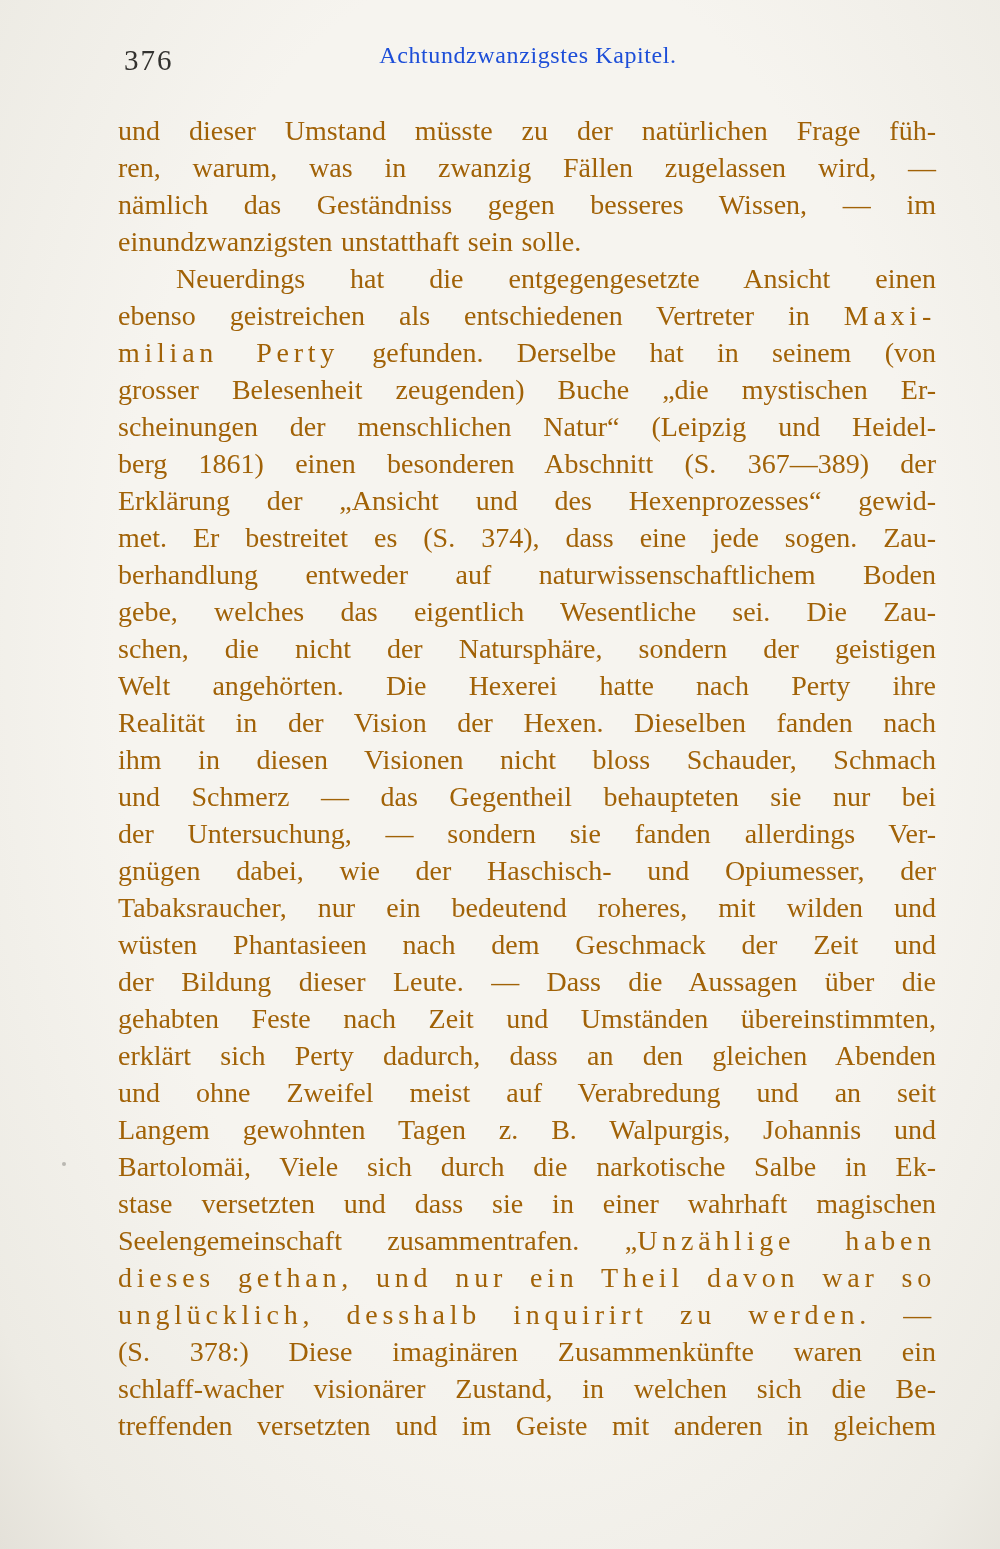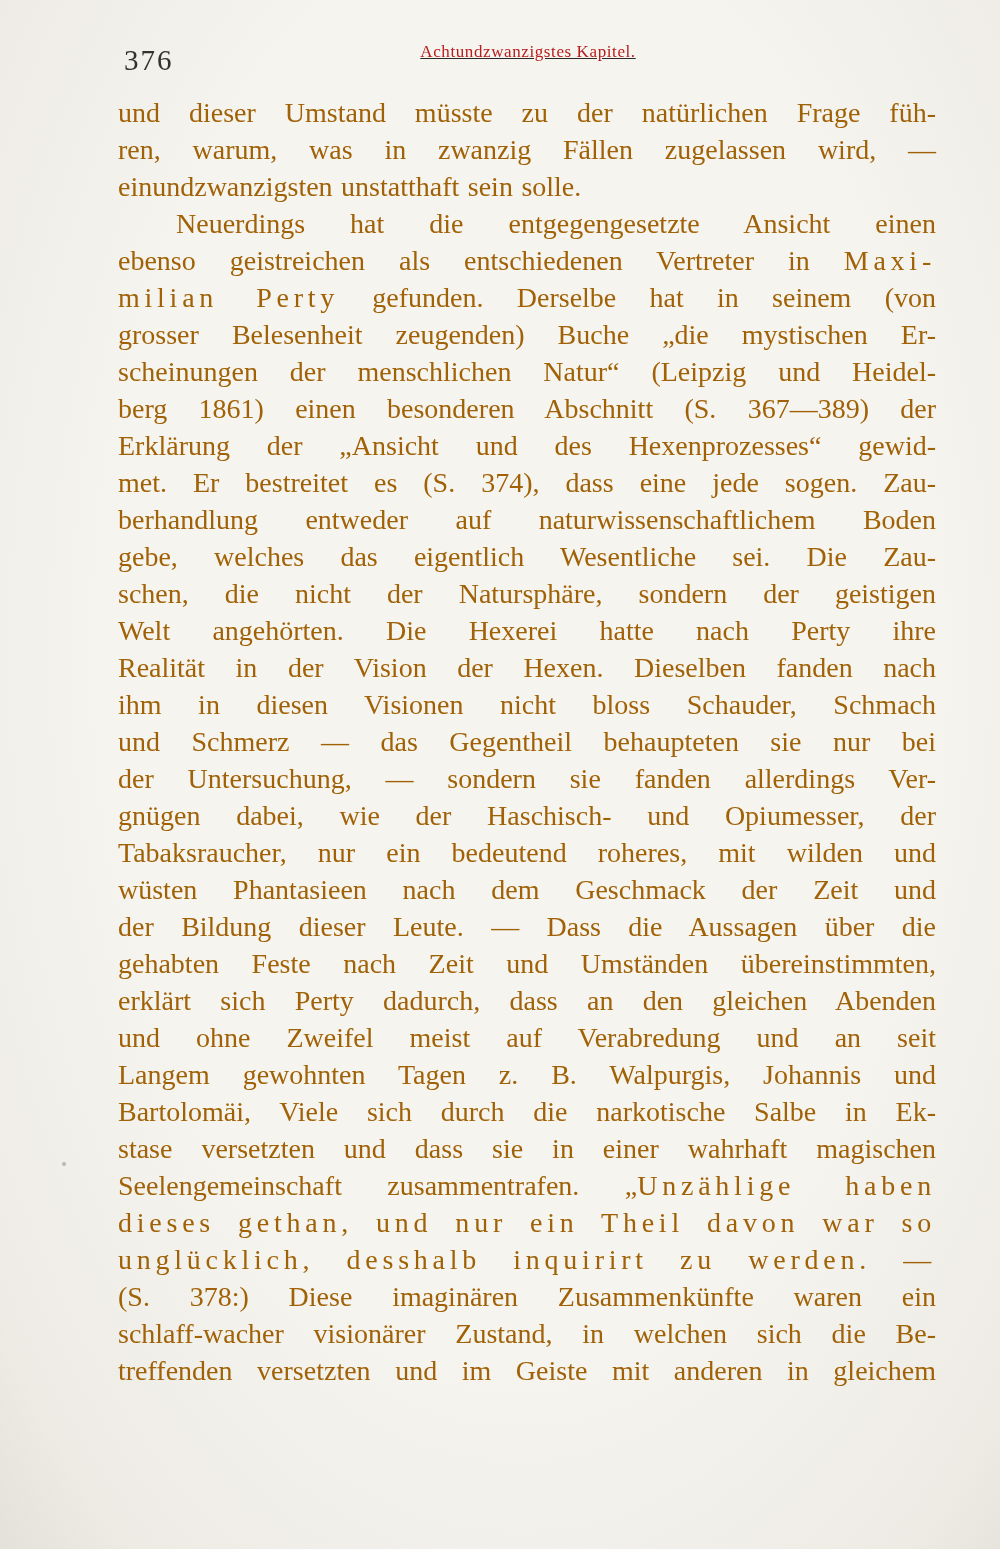--- a/index.html
+++ b/index.html
@@ -16,7 +16,7 @@
     position:absolute;left:118px;top:36px;width:820px;
   }
   .head-row{
-    position:relative;height:46px;margin-bottom:12px;text-decoration:underline;
+    position:relative;height:46px;margin-bottom:30px;
   }
   .page-num{
     position:absolute;left:6px;top:8px;

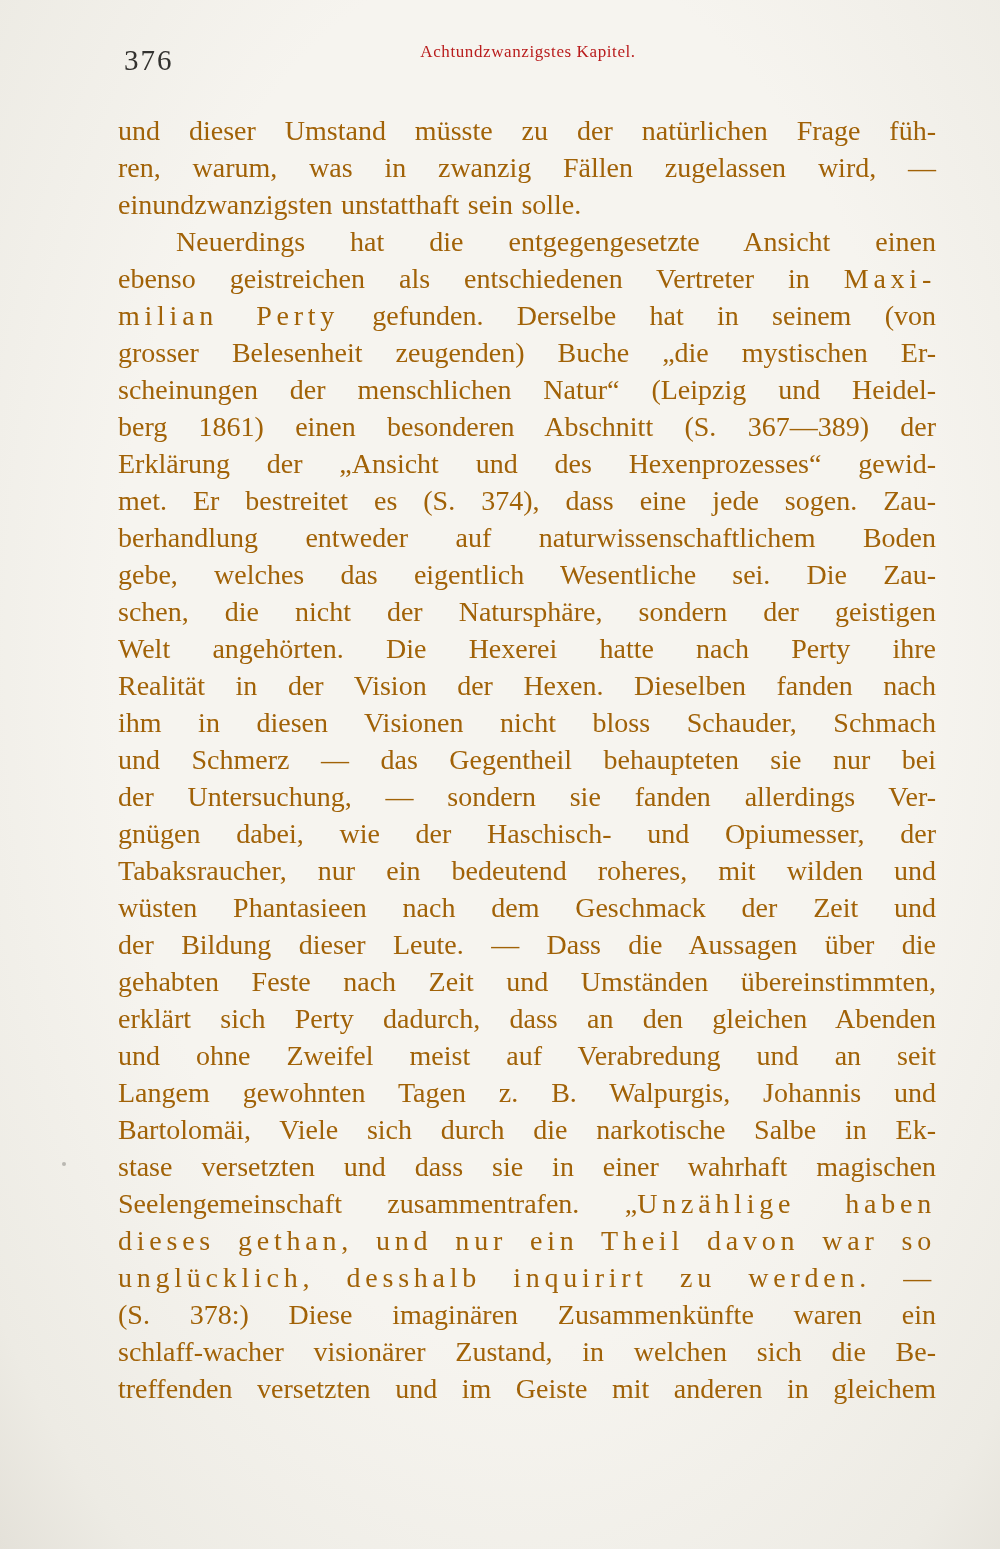--- a/index.html
+++ b/index.html
@@ -23,8 +23,8 @@
     font-size:29px;letter-spacing:2px;color:#33322f;
   }
   .chapter-head{
-    text-align:center;font-size:17px;padding-top:6px;
-    letter-spacing:0.6px;color:#b91c1c;
+    text-align:center;font-size:24px;padding-top:6px;
+    letter-spacing:0.6px;color:#1d4ed8;
   }
   .text-block{
     width:818px;

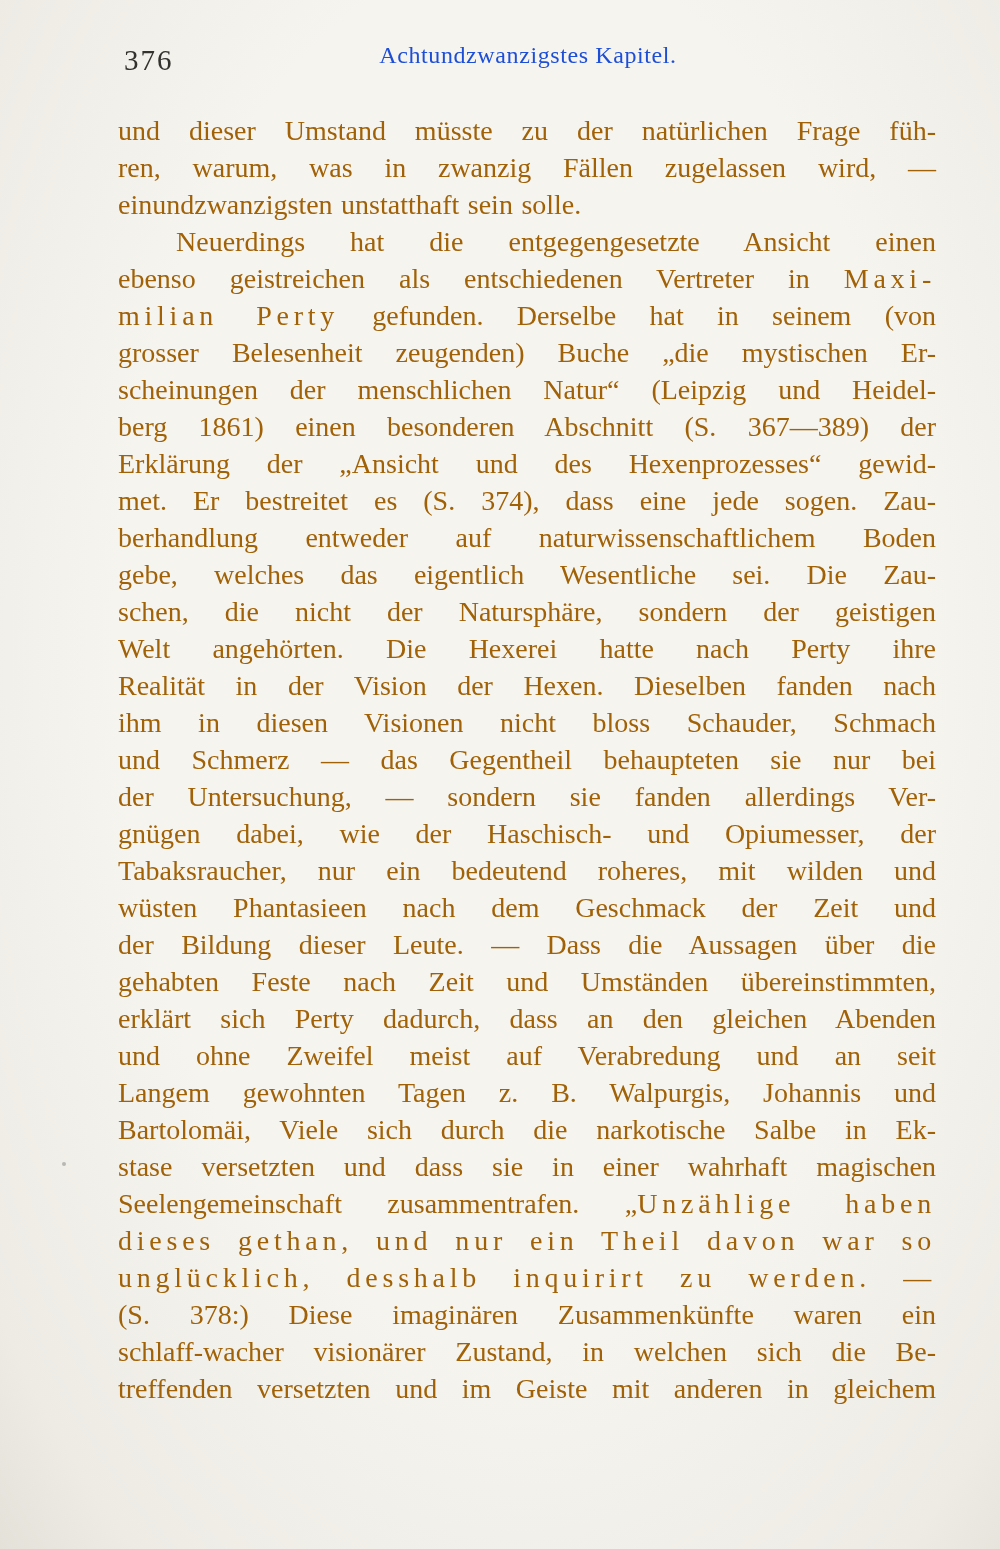--- a/index.html
+++ b/index.html
@@ -66,6 +66,7 @@
   <div class="text-block">
       <div class="line j"><span>und dieser Umstand müsste zu der natürlichen Frage füh-</span></div>
       <div class="line j"><span>ren, warum, was in zwanzig Fällen zugelassen wird, —</span></div>
+      <div class="line j"><span>nämlich das Geständniss gegen besseres Wissen, — im</span></div>
       <div class="line l"><span>einundzwanzigsten unstatthaft sein solle.</span></div>
       <div class="line j indent"><span>Neuerdings hat die entgegengesetzte Ansicht einen</span></div>
       <div class="line j"><span>ebenso geistreichen als entschiedenen Vertreter in </span><span class="sperr">Maxi-</span></div>

